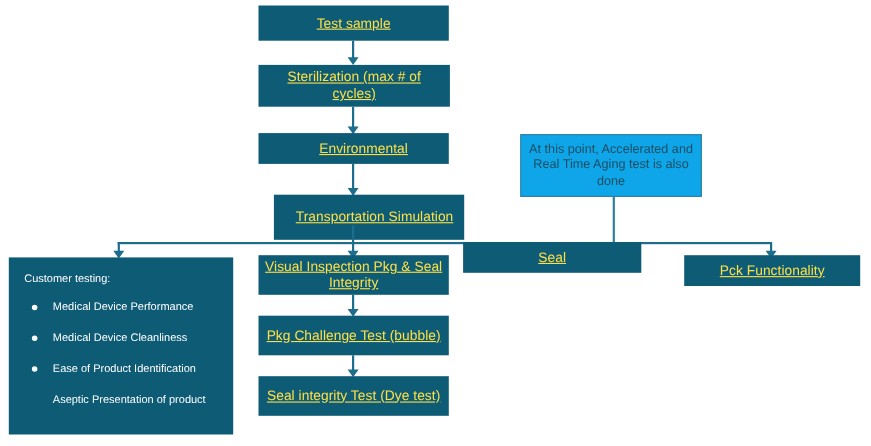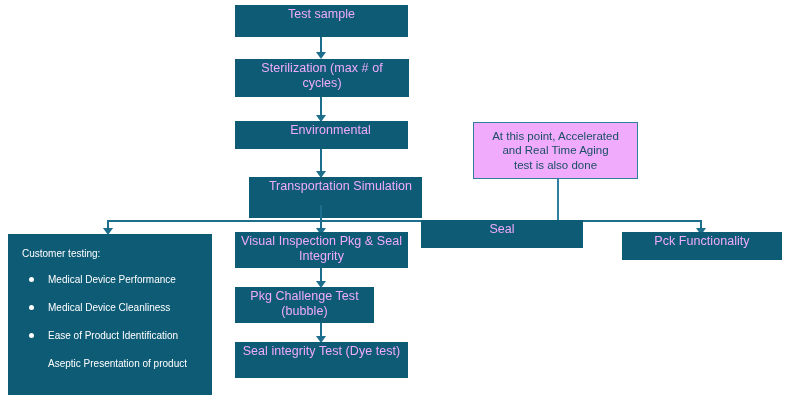--- a/index.html
+++ b/index.html
@@ -24,8 +24,9 @@
   .node {
     position: absolute;
     background: #0e5b76;
-    color: #f0abfc;
+    color: #fde047;
     display: flex;
+    align-items: center;
     justify-content: center;
     text-align: center;
     font-size: 12.5px;
@@ -33,6 +34,7 @@
     box-sizing: border-box;
     padding: 2px 6px;
     letter-spacing: 0.05px;
+    text-decoration: underline;
   }
   .node .label {
     display: block;

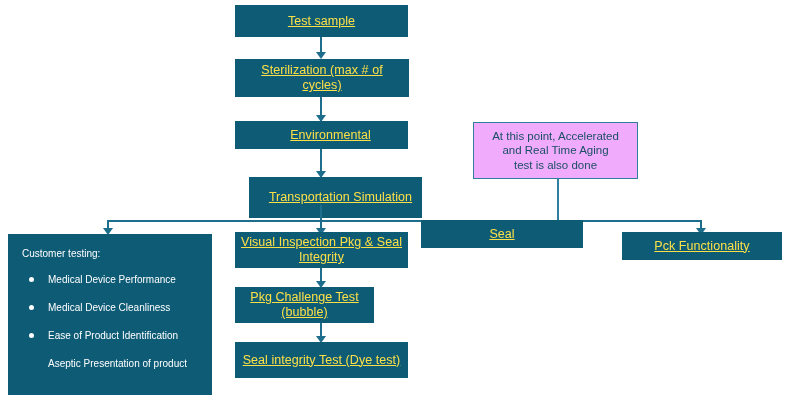--- a/index.html
+++ b/index.html
@@ -44,7 +44,7 @@
   
   .note {
     position: absolute;
-    background: #f0abfc;
+    background: #0ea5e9;
     border: 1px solid #2f7f9e;
     color: #1b4f63;
     display: flex;
@@ -54,7 +54,7 @@
     font-size: 11.5px;
     line-height: 14.5px;
     box-sizing: border-box;
-    padding: 2px 18px;
+    padding: 2px 7px;
   }
 
   

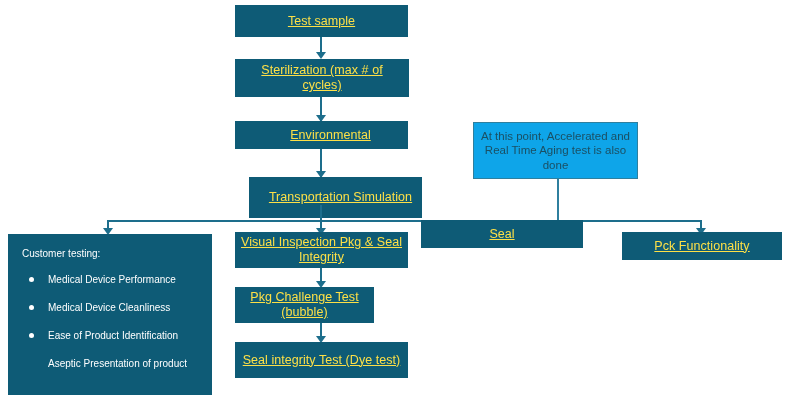--- a/index.html
+++ b/index.html
@@ -189,7 +189,7 @@
   <div class="conn v" style="left:320px; top:268px; width:2px; height:18px;"></div>
   <div class="arrow" style="left:316px; top:281px;"></div>
 
-  <div class="node" style="left:235px; top:287px; width:139px; height:36px;">
+  <div class="node" style="left:235px; top:287px; width:173px; height:36px;">
     <span class="label">Pkg Challenge Test (bubble)</span>
   </div>
 

